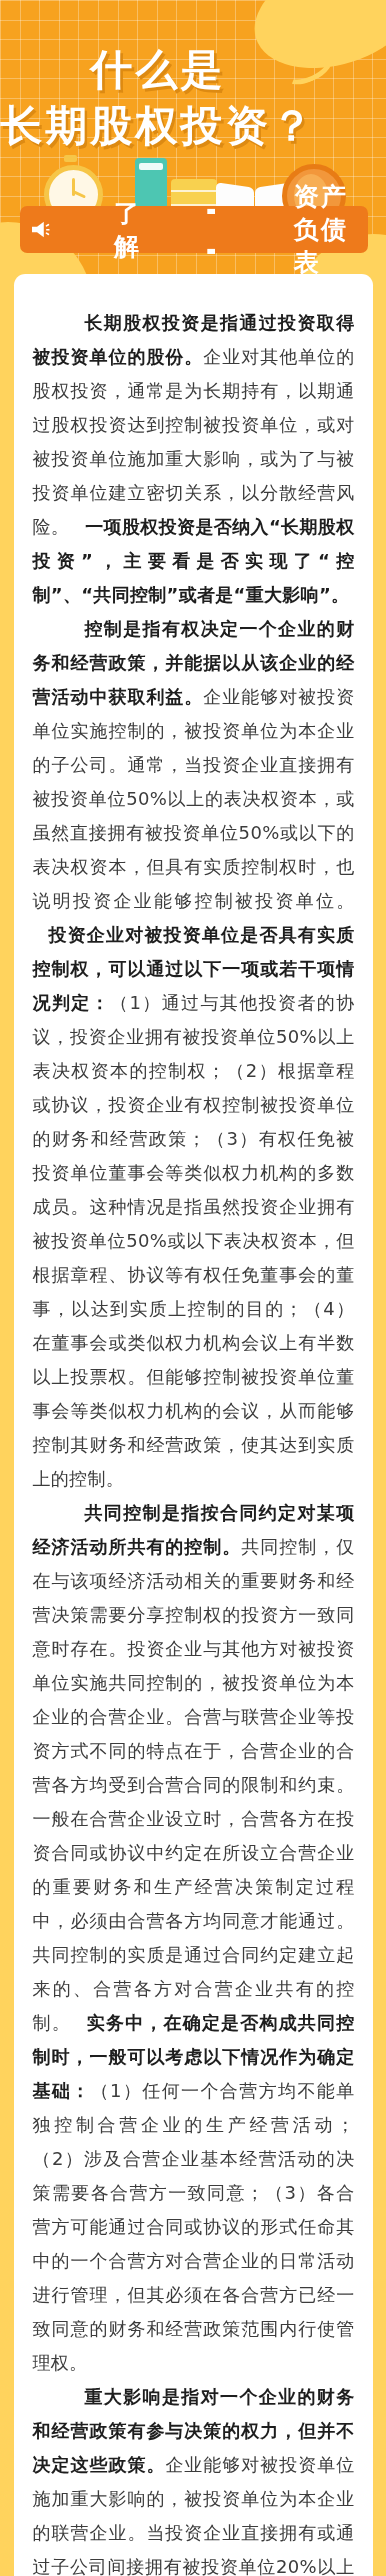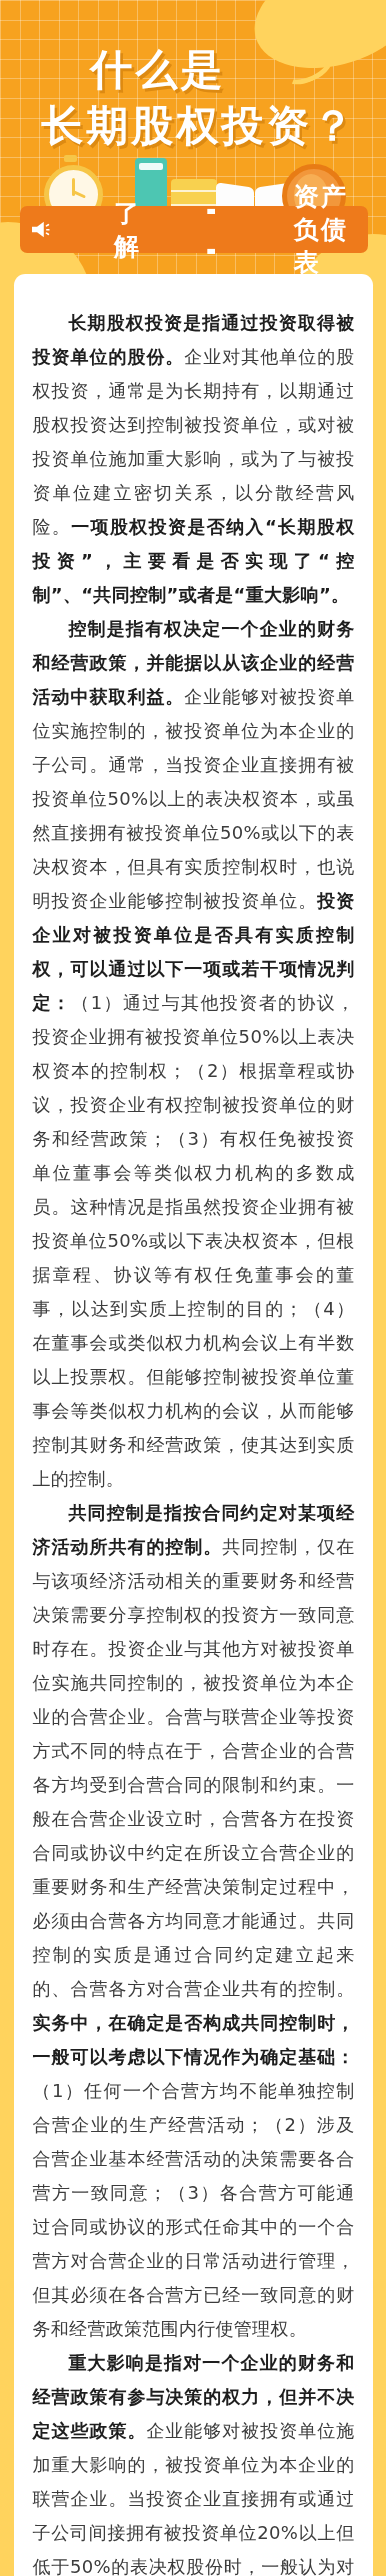--- a/index.html
+++ b/index.html
@@ -22,7 +22,7 @@
   .title{position:absolute;left:0;width:316px;text-align:center;color:#fff;font-weight:900;
          font-size:42px;letter-spacing:3.1px;text-shadow:2.6px 3.1px 0 #DD8A12;}
   .title.l1{top:42px;}
-  .title.l2{top:98px;padding-left:41px;}
+  .title.l2{top:98px;}
 
   
   .decor{position:absolute;inset:0;}

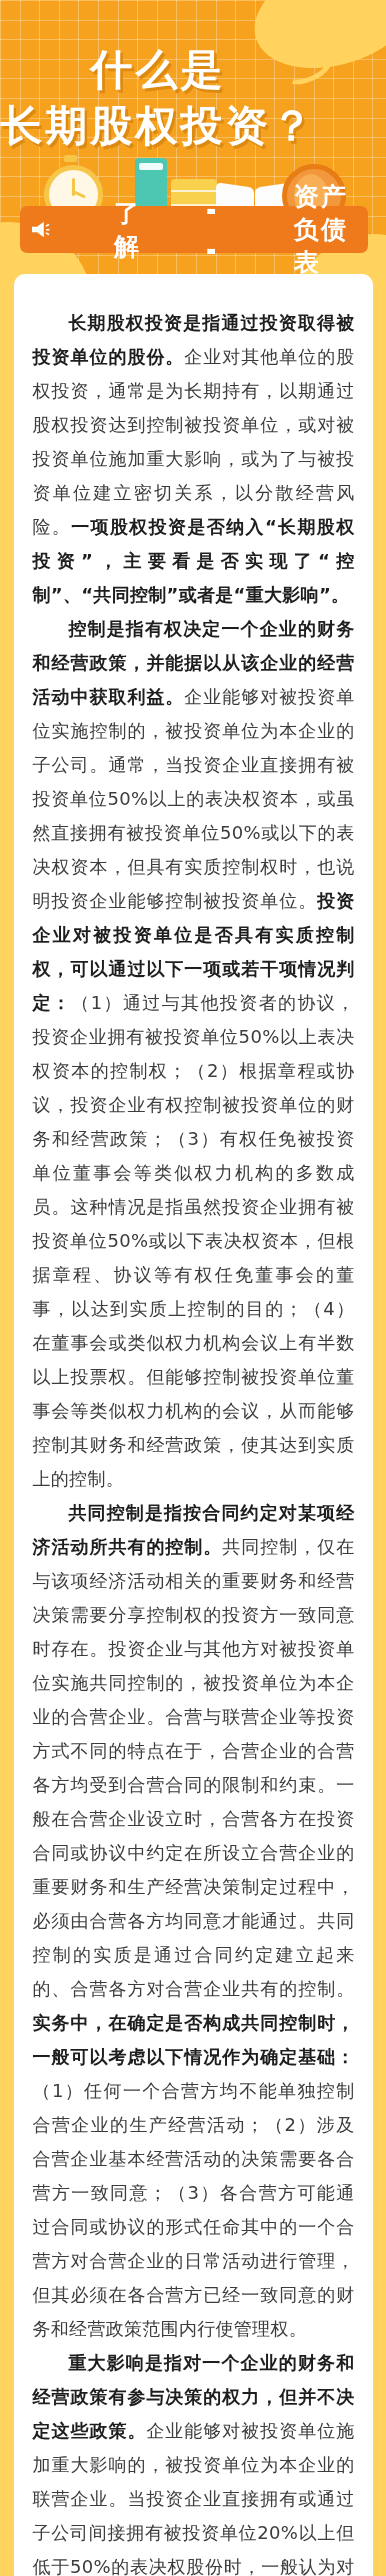--- a/index.html
+++ b/index.html
@@ -57,7 +57,7 @@
         border-radius:11.3px;box-sizing:border-box;padding:32px 18.5px;z-index:4;}
   .card p{margin:0;text-indent:2em;text-align:justify;font-size:18px;line-height:34px;
           color:#3C3C3C;letter-spacing:0.3px;}
-  .card p span.b{font-weight:900;color:#1E1E1E;}
+  .card p span.b{font-weight:900;color:#1E1E1E;margin-left:16px;}
 </style>
 </head>
 <body>

